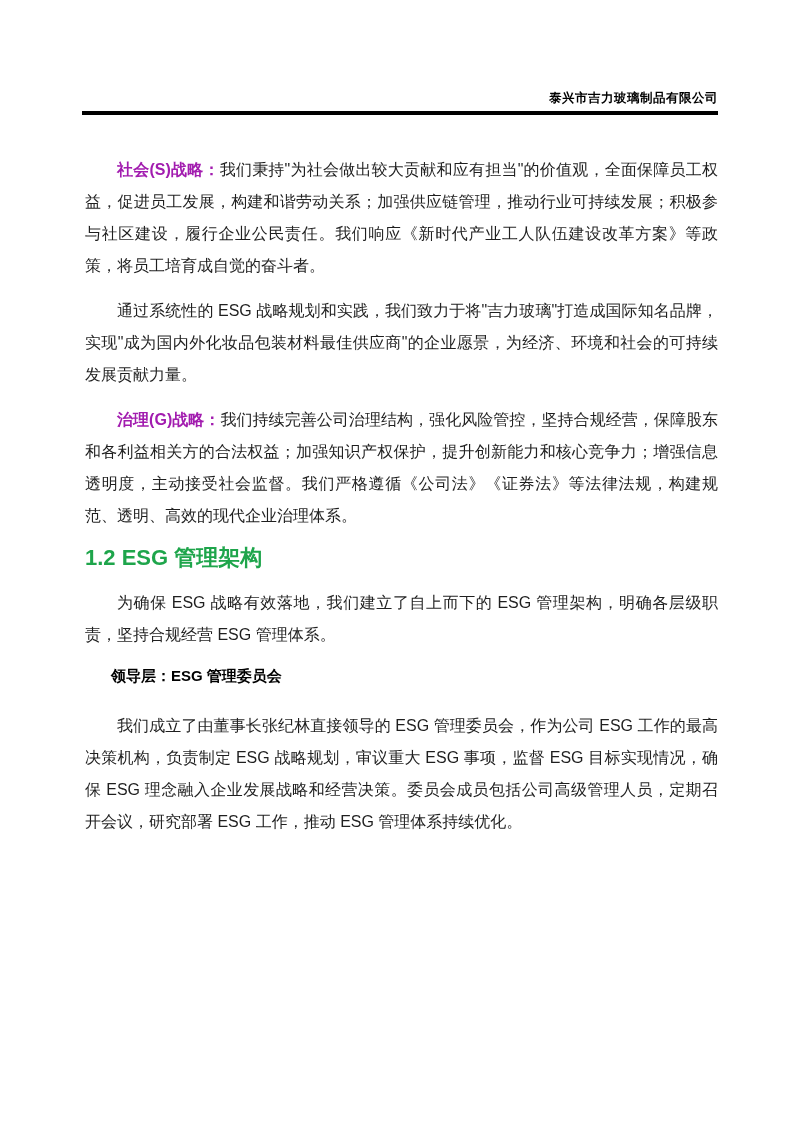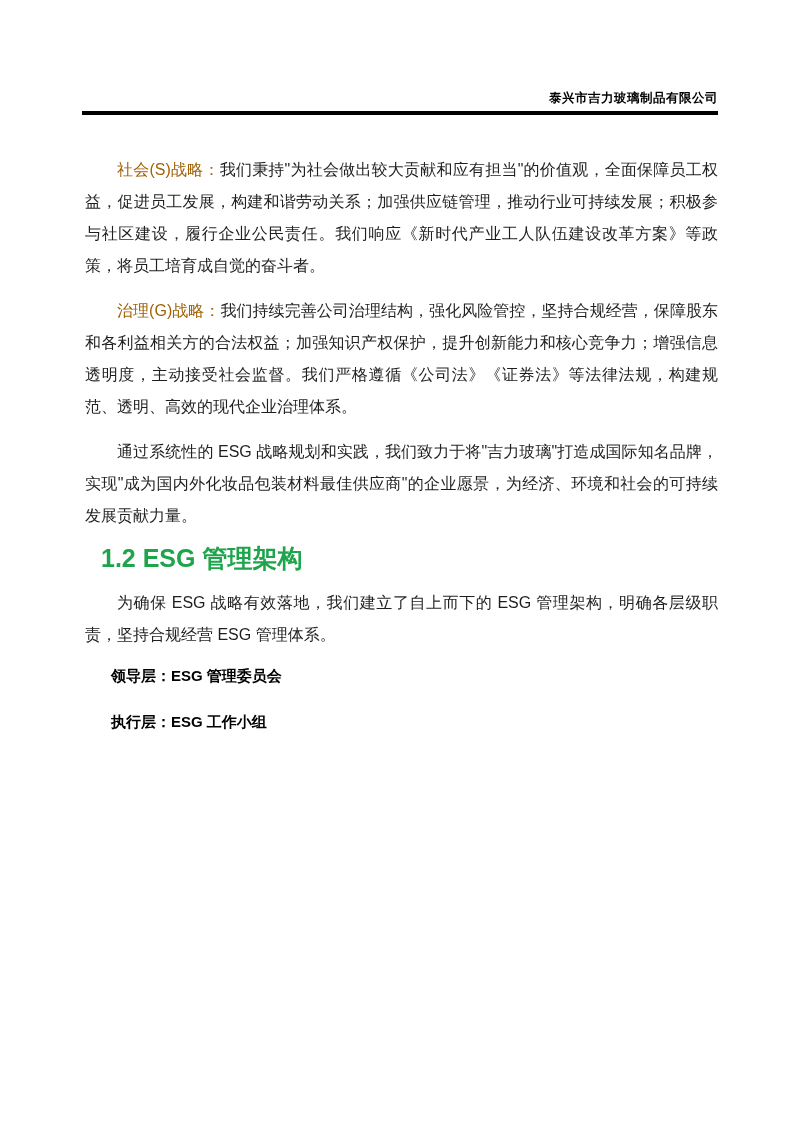--- a/index.html
+++ b/index.html
@@ -53,7 +53,7 @@
     margin: 0 0 13px 0;
     color: #1f1f1f;
   }
-  .para .lead { font-weight: normal; color: #a16207; }
+  .para .lead { font-weight: bold; color: #a21caf; }
 
   .section-heading {
     font-size: 25px;

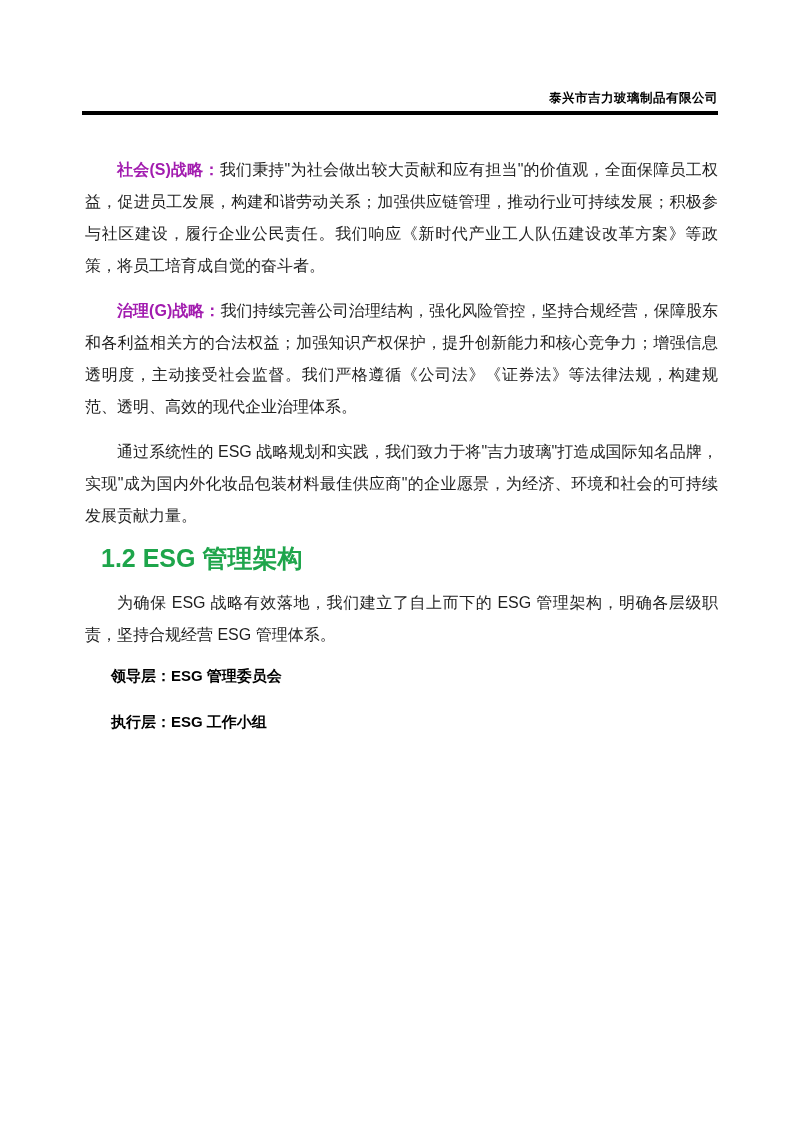--- a/index.html
+++ b/index.html
@@ -100,9 +100,9 @@
 
     <p class="para"><span class="lead">社会(S)战略：</span><span>我们秉持"为社会做出较大贡献和应有担当"的价值观，全面保障员工权益，促进员工发展，构建和谐劳动关系；加强供应链管理，推动行业可持续发展；积极参与社区建设，履行企业公民责任。我们响应《新时代产业工人队伍建设改革方案》等政策，将员工培育成自觉的奋斗者。</span></p>
 
+    <p class="para"><span>通过系统性的 ESG 战略规划和实践，我们致力于将"吉力玻璃"打造成国际知名品牌，实现"成为国内外化妆品包装材料最佳供应商"的企业愿景，为经济、环境和社会的可持续发展贡献力量。</span></p>
+
     <p class="para"><span class="lead">治理(G)战略：</span><span>我们持续完善公司治理结构，强化风险管控，坚持合规经营，保障股东和各利益相关方的合法权益；加强知识产权保护，提升创新能力和核心竞争力；增强信息透明度，主动接受社会监督。我们严格遵循《公司法》《证券法》等法律法规，构建规范、透明、高效的现代企业治理体系。</span></p>
-
-    <p class="para"><span>通过系统性的 ESG 战略规划和实践，我们致力于将"吉力玻璃"打造成国际知名品牌，实现"成为国内外化妆品包装材料最佳供应商"的企业愿景，为经济、环境和社会的可持续发展贡献力量。</span></p>
 
     <h2 class="section-heading accent" style="color: rgb(30, 165, 75);">1.2 ESG 管理架构</h2>
 

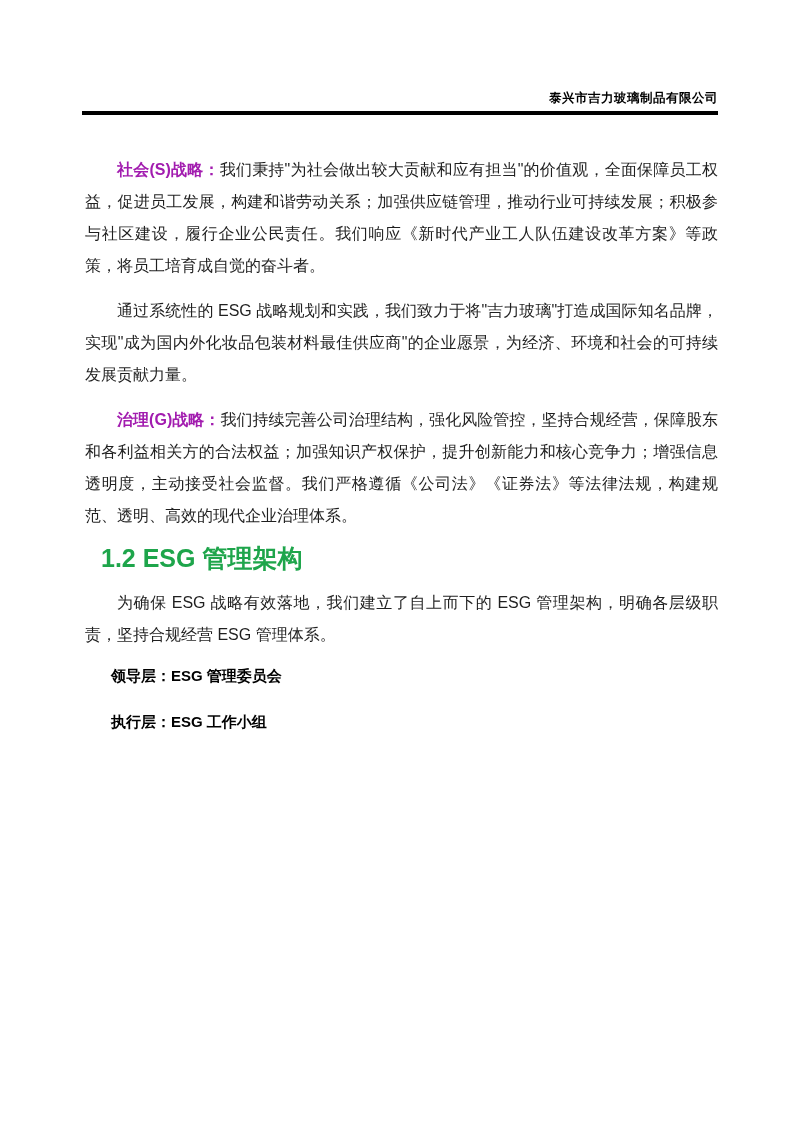--- a/index.html
+++ b/index.html
@@ -56,10 +56,10 @@
   .para .lead { font-weight: bold; color: #a21caf; }
 
   .section-heading {
-    font-size: 25px;
+    font-size: 22px;
     line-height: 26px;
     font-weight: bold;
-    margin: 10px 0 16px 16px;
+    margin: 10px 0 16px 0;
   }
 
   .sub-heading {

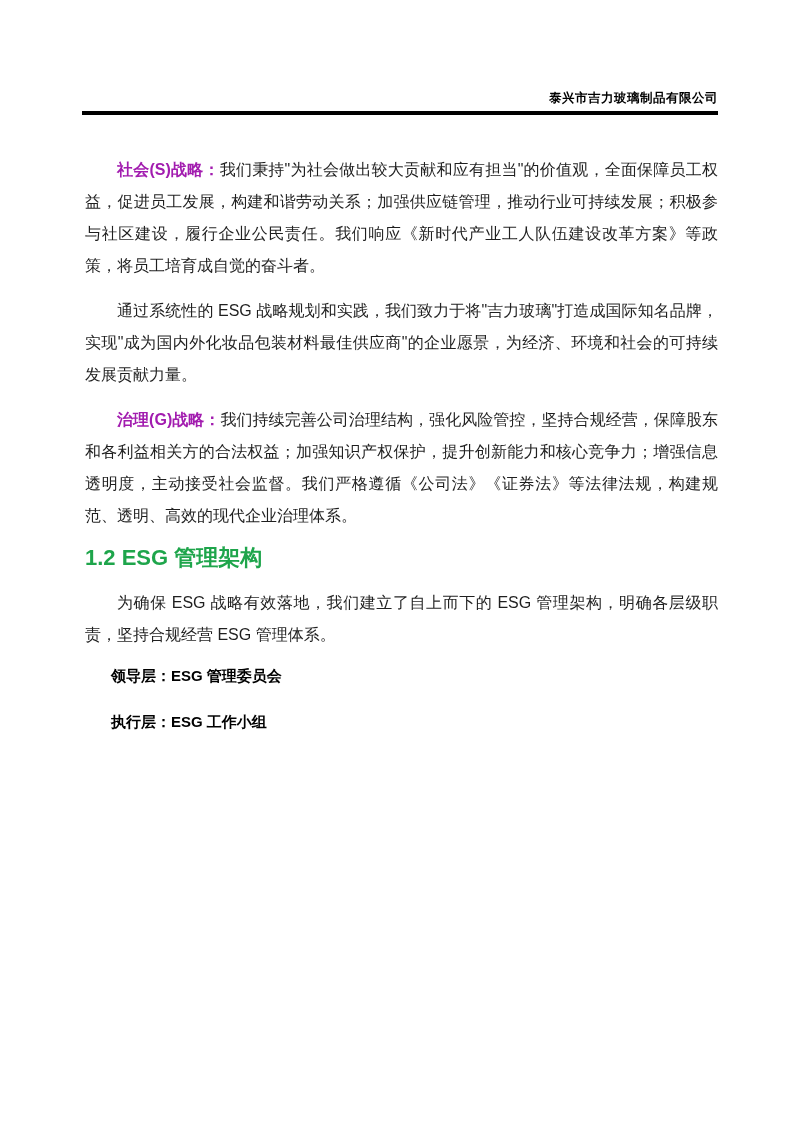--- a/index.html
+++ b/index.html
@@ -110,6 +110,7 @@
 
     <h3 class="sub-heading">领导层：ESG 管理委员会</h3>
 
+    <p class="para"><span>我们成立了由董事长张纪林直接领导的 ESG 管理委员会，作为公司 ESG 工作的最高决策机构，负责制定 ESG 战略规划，审议重大 ESG 事项，监督 ESG 目标实现情况，确保 ESG 理念融入企业发展战略和经营决策。委员会成员包括公司高级管理人员，定期召开会议，研究部署 ESG 工作，推动 ESG 管理体系持续优化。</span></p>
 
     <h3 class="sub-heading sub-heading-exec">执行层：ESG 工作小组</h3>
 

